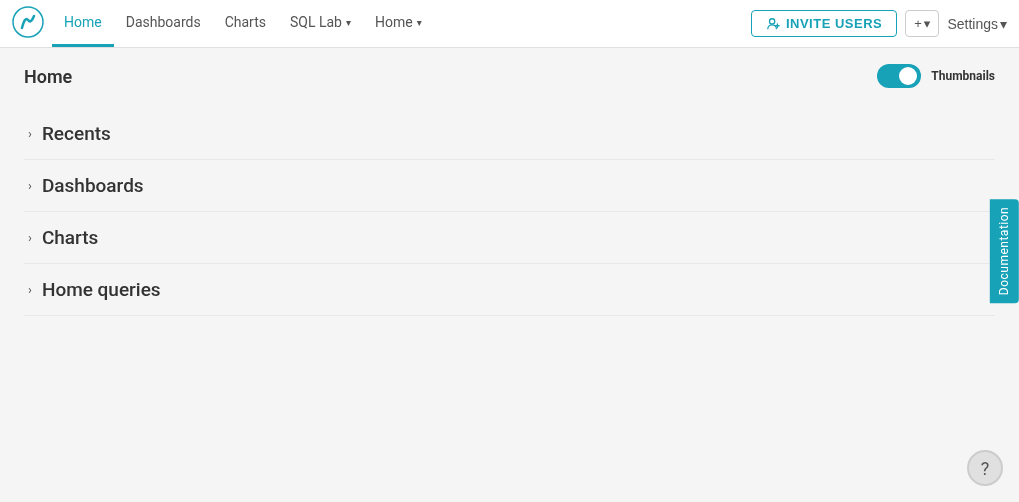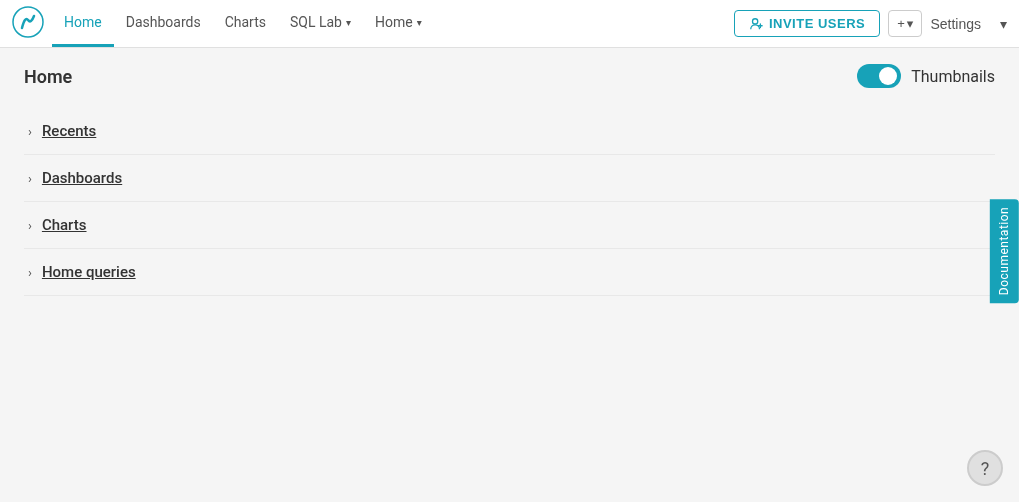--- a/index.html
+++ b/index.html
@@ -92,7 +92,7 @@
       cursor: pointer;
       font-size: 14px;
       color: #555;
-      gap: 19px;
+      gap: 2px;
       justify-content: center;
     }
 

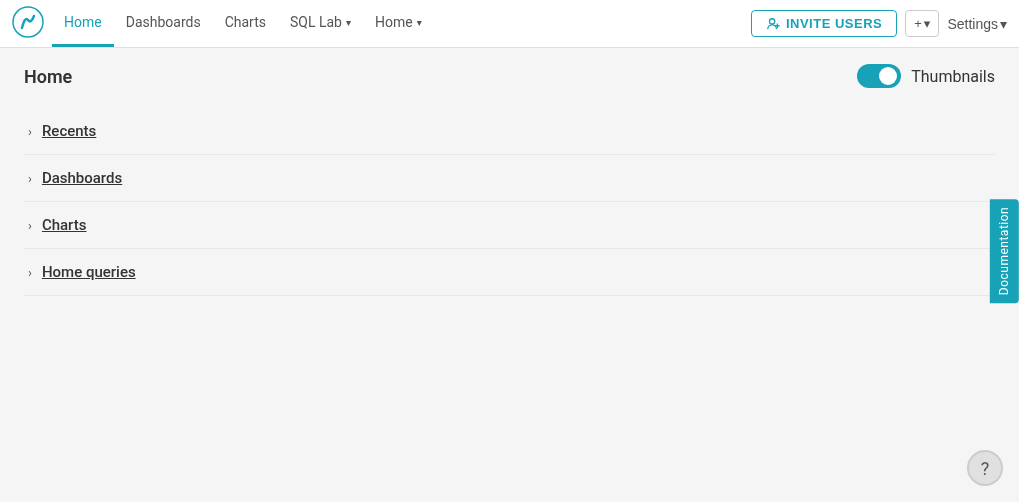--- a/index.html
+++ b/index.html
@@ -148,8 +148,9 @@
       transition: .3s;
     }
     .thumbnails-label {
-      font-size: 16px;
+      font-size: 12px;
       color: #333;
+      font-weight: bold;
     }
 
     

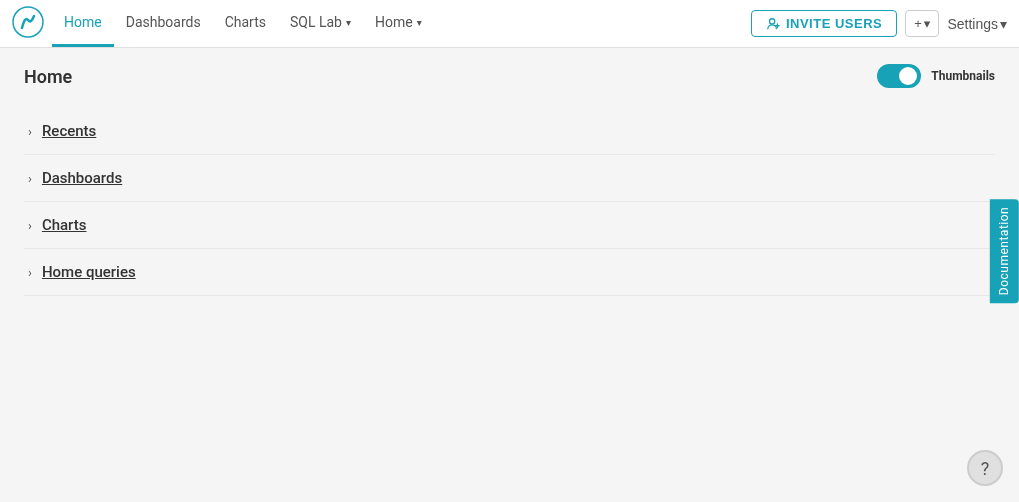--- a/index.html
+++ b/index.html
@@ -174,9 +174,8 @@
       transition: transform 0.2s;
     }
     .section-title {
-      font-size: 15px;
+      font-size: 19px;
       font-weight: 500;
-      text-decoration: underline;
     }
 
     

